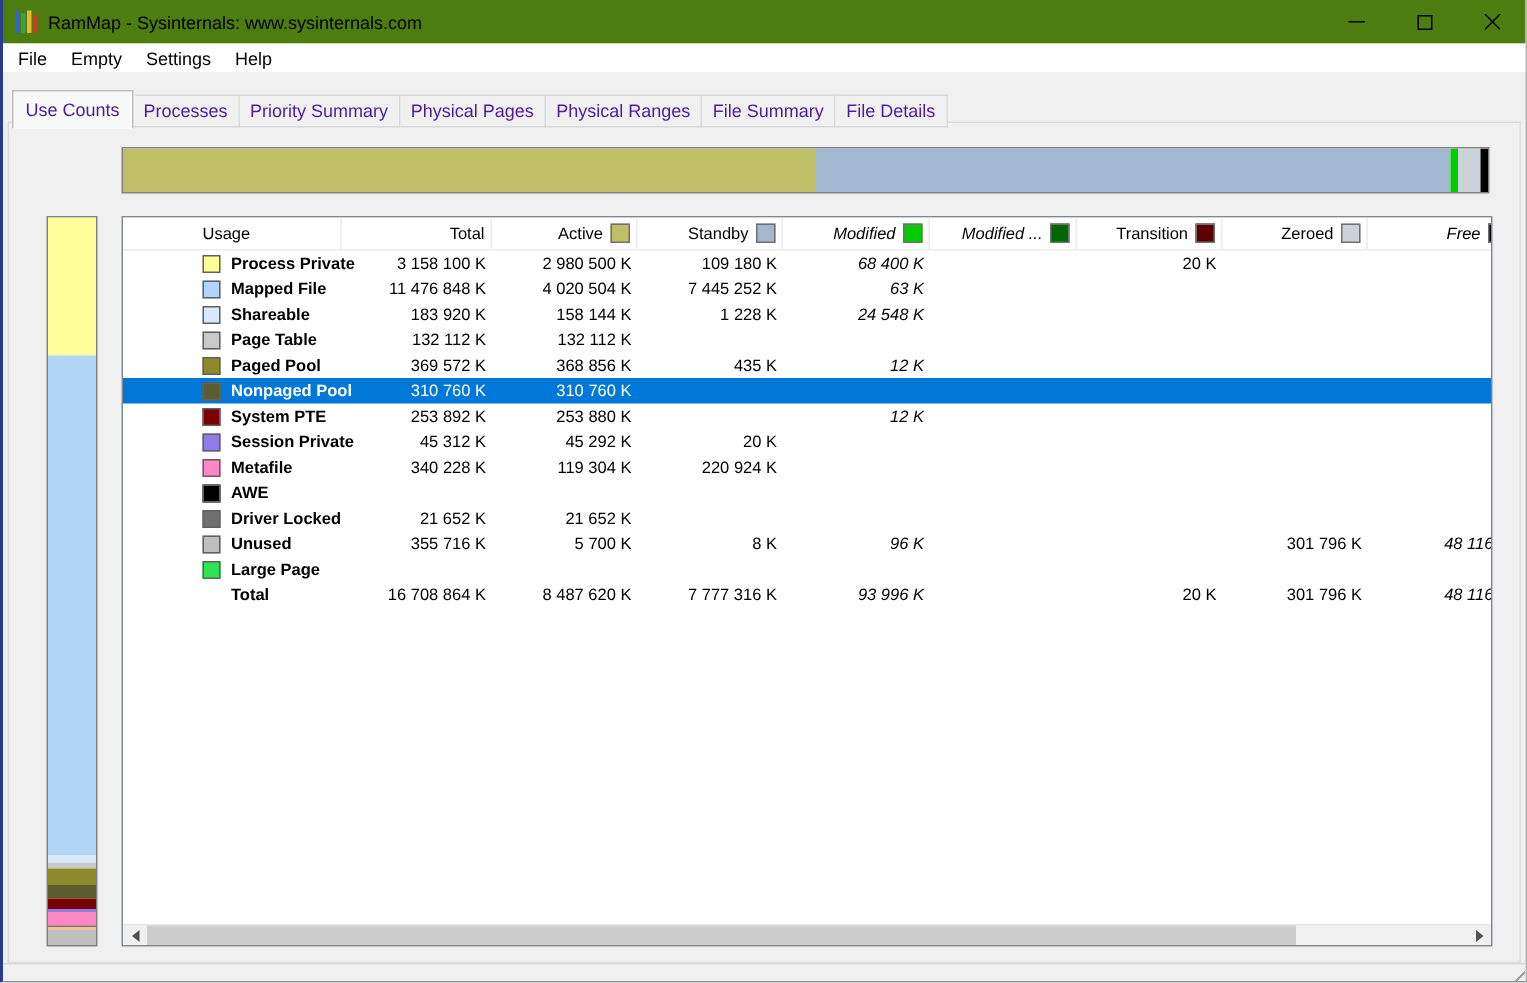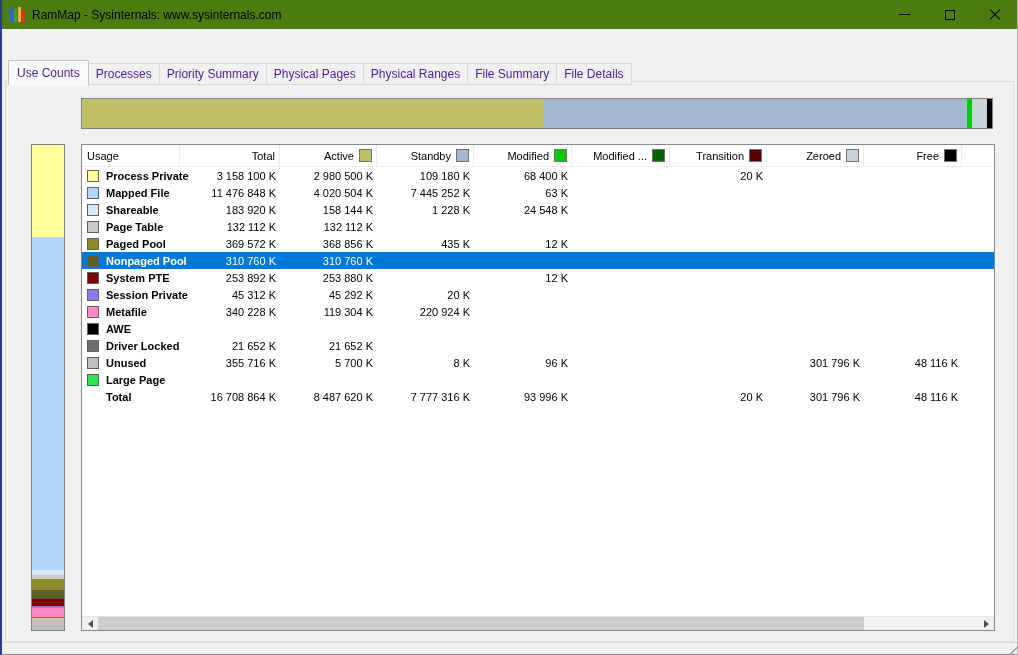--- a/index.html
+++ b/index.html
@@ -98,6 +98,12 @@
     </div>
   </div>
 
+  <div class="menubar">
+      <div class="menu-item">File</div>
+      <div class="menu-item">Empty</div>
+      <div class="menu-item">Settings</div>
+      <div class="menu-item">Help</div>
+    </div>
 
   <div class="tabstrip">
       <div class="tab active">Use Counts</div>

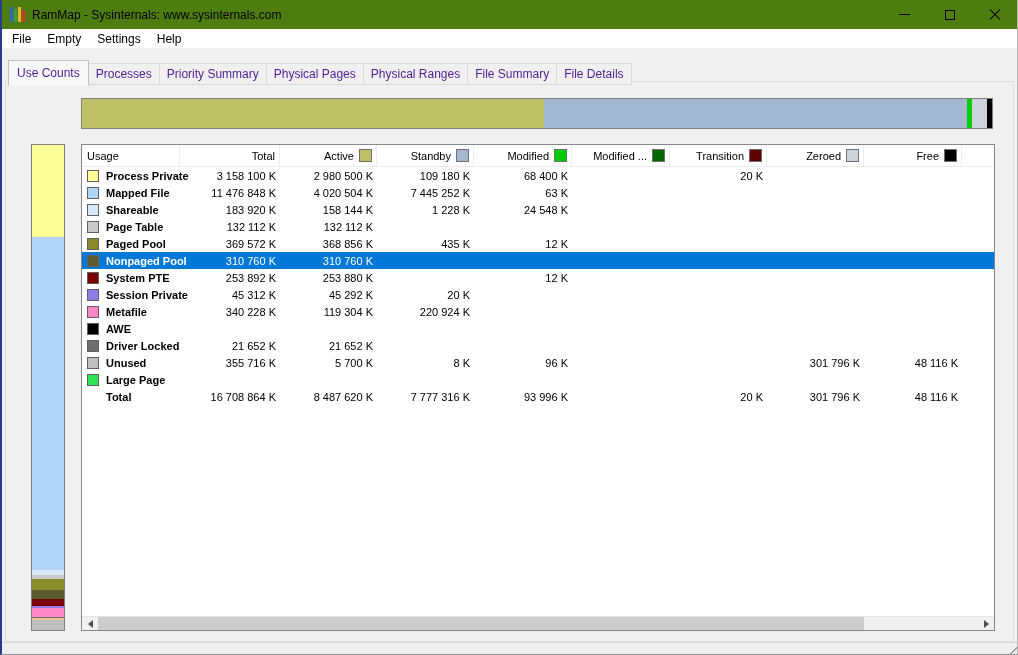--- a/index.html
+++ b/index.html
@@ -56,7 +56,7 @@
   .cell.c0 { display:flex; align-items:center; gap:7px; padding-left:5px; white-space:nowrap;font-weight:bold; }
   .rswatch { width:12px; height:12px; border:1px solid #606060; flex:none; }
   .rswatch.hidden { visibility:hidden; }
-  .c0 { width:98px; } .c1 { width:100px; }
+  .c0 { width:98px;margin-left:48px; } .c1 { width:100px; }
   .c2,.c3,.c6,.c7 { width:97px; }
   .c4,.c5,.c8 { width:98px; }
 

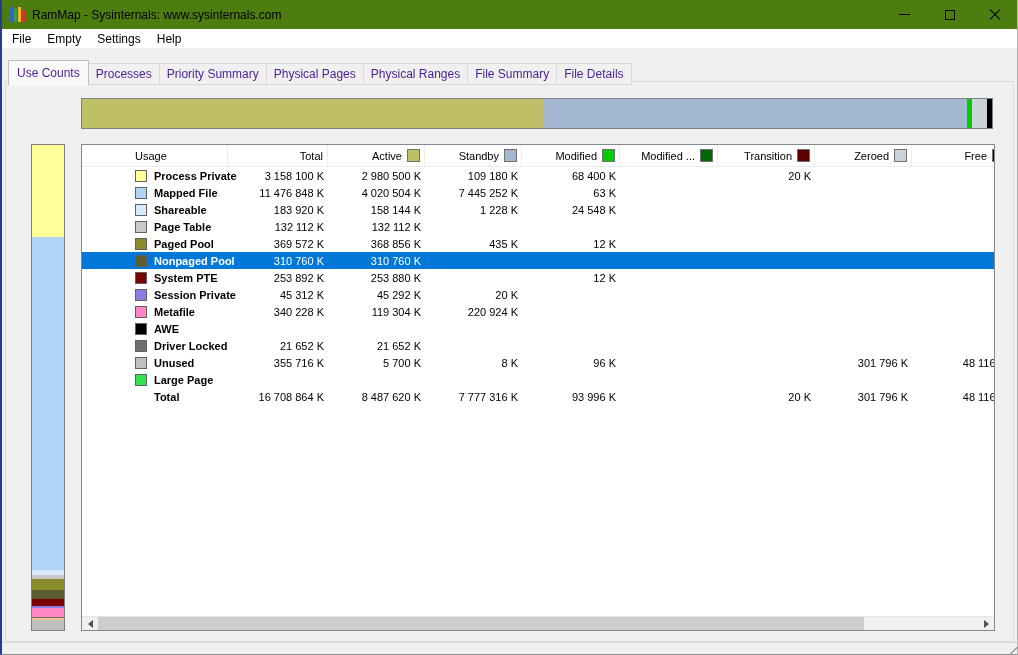--- a/index.html
+++ b/index.html
@@ -58,7 +58,7 @@
   .rswatch.hidden { visibility:hidden; }
   .c0 { width:98px;margin-left:48px; } .c1 { width:100px; }
   .c2,.c3,.c6,.c7 { width:97px; }
-  .c4,.c5,.c8 { width:98px; }
+  .c4,.c5,.c8 { width:98px;font-style:italic; }
 
   .hscroll { position:absolute; left:0; right:0; bottom:0; height:14px; background:#f0f0f0; display:flex; align-items:stretch; border-top:1px solid #e4e4e4; }
   .sb-btn { width:16px; display:flex; align-items:center; justify-content:center; background:#f0f0f0; }

